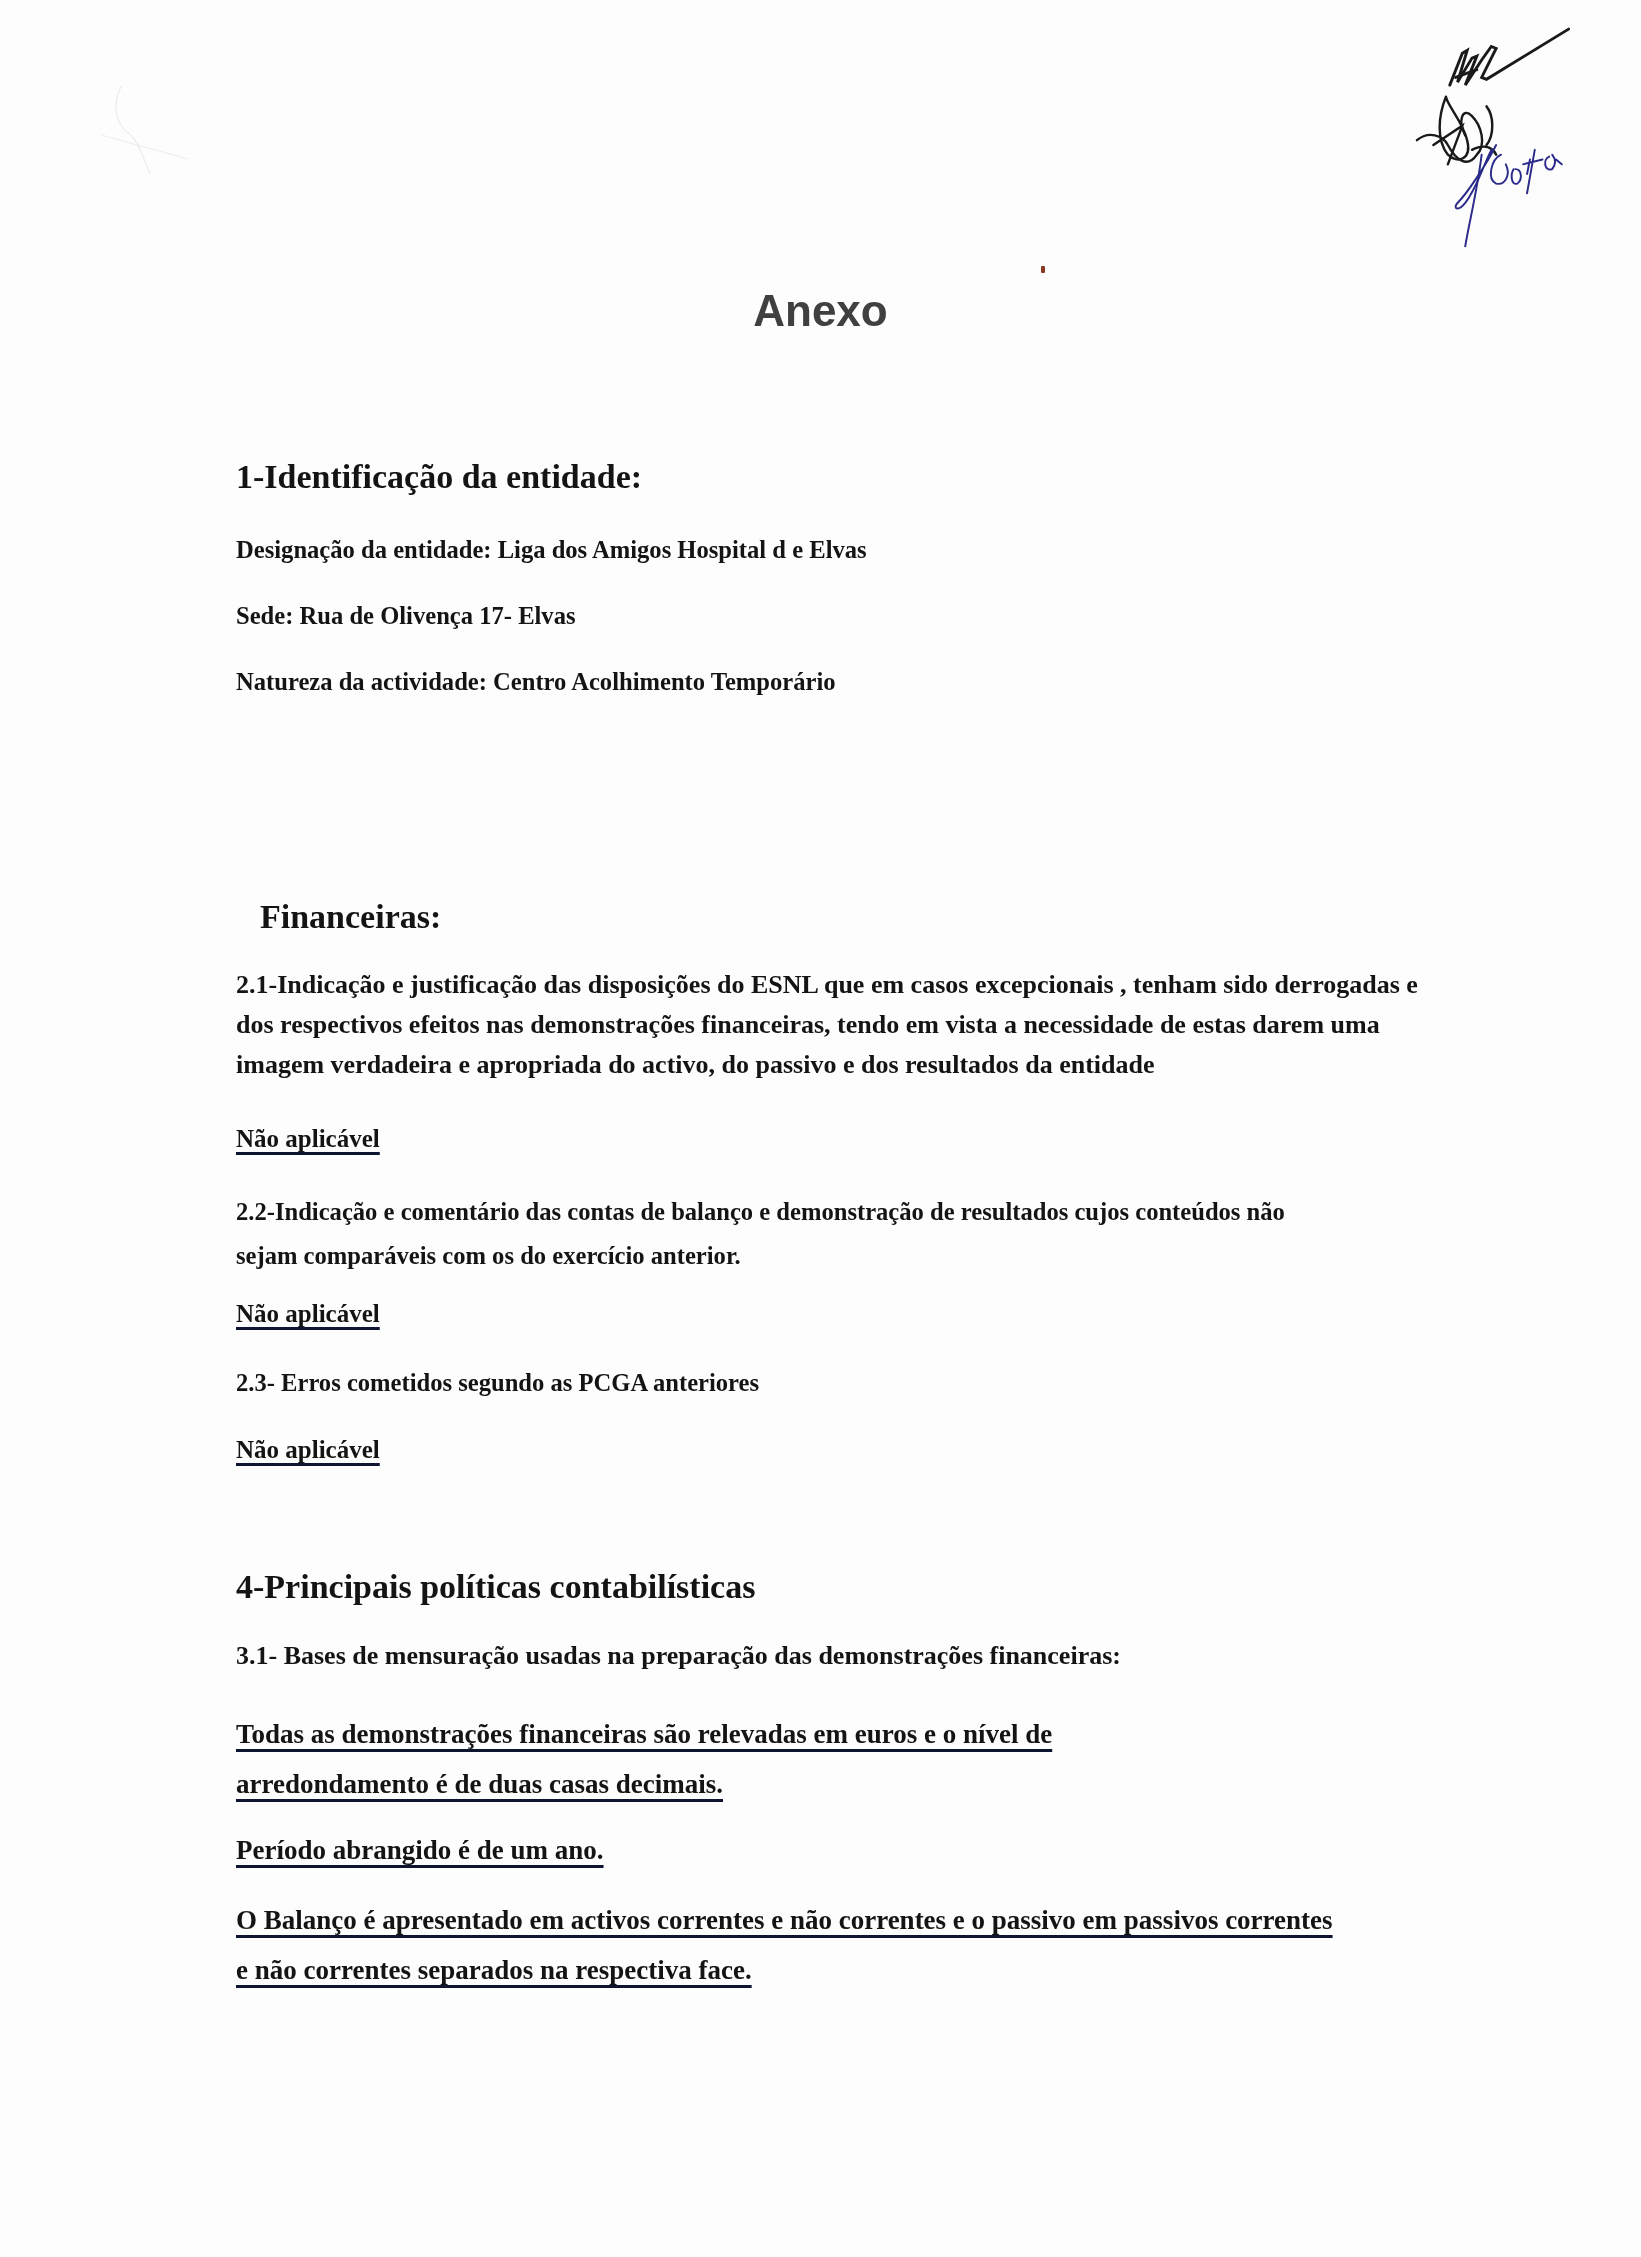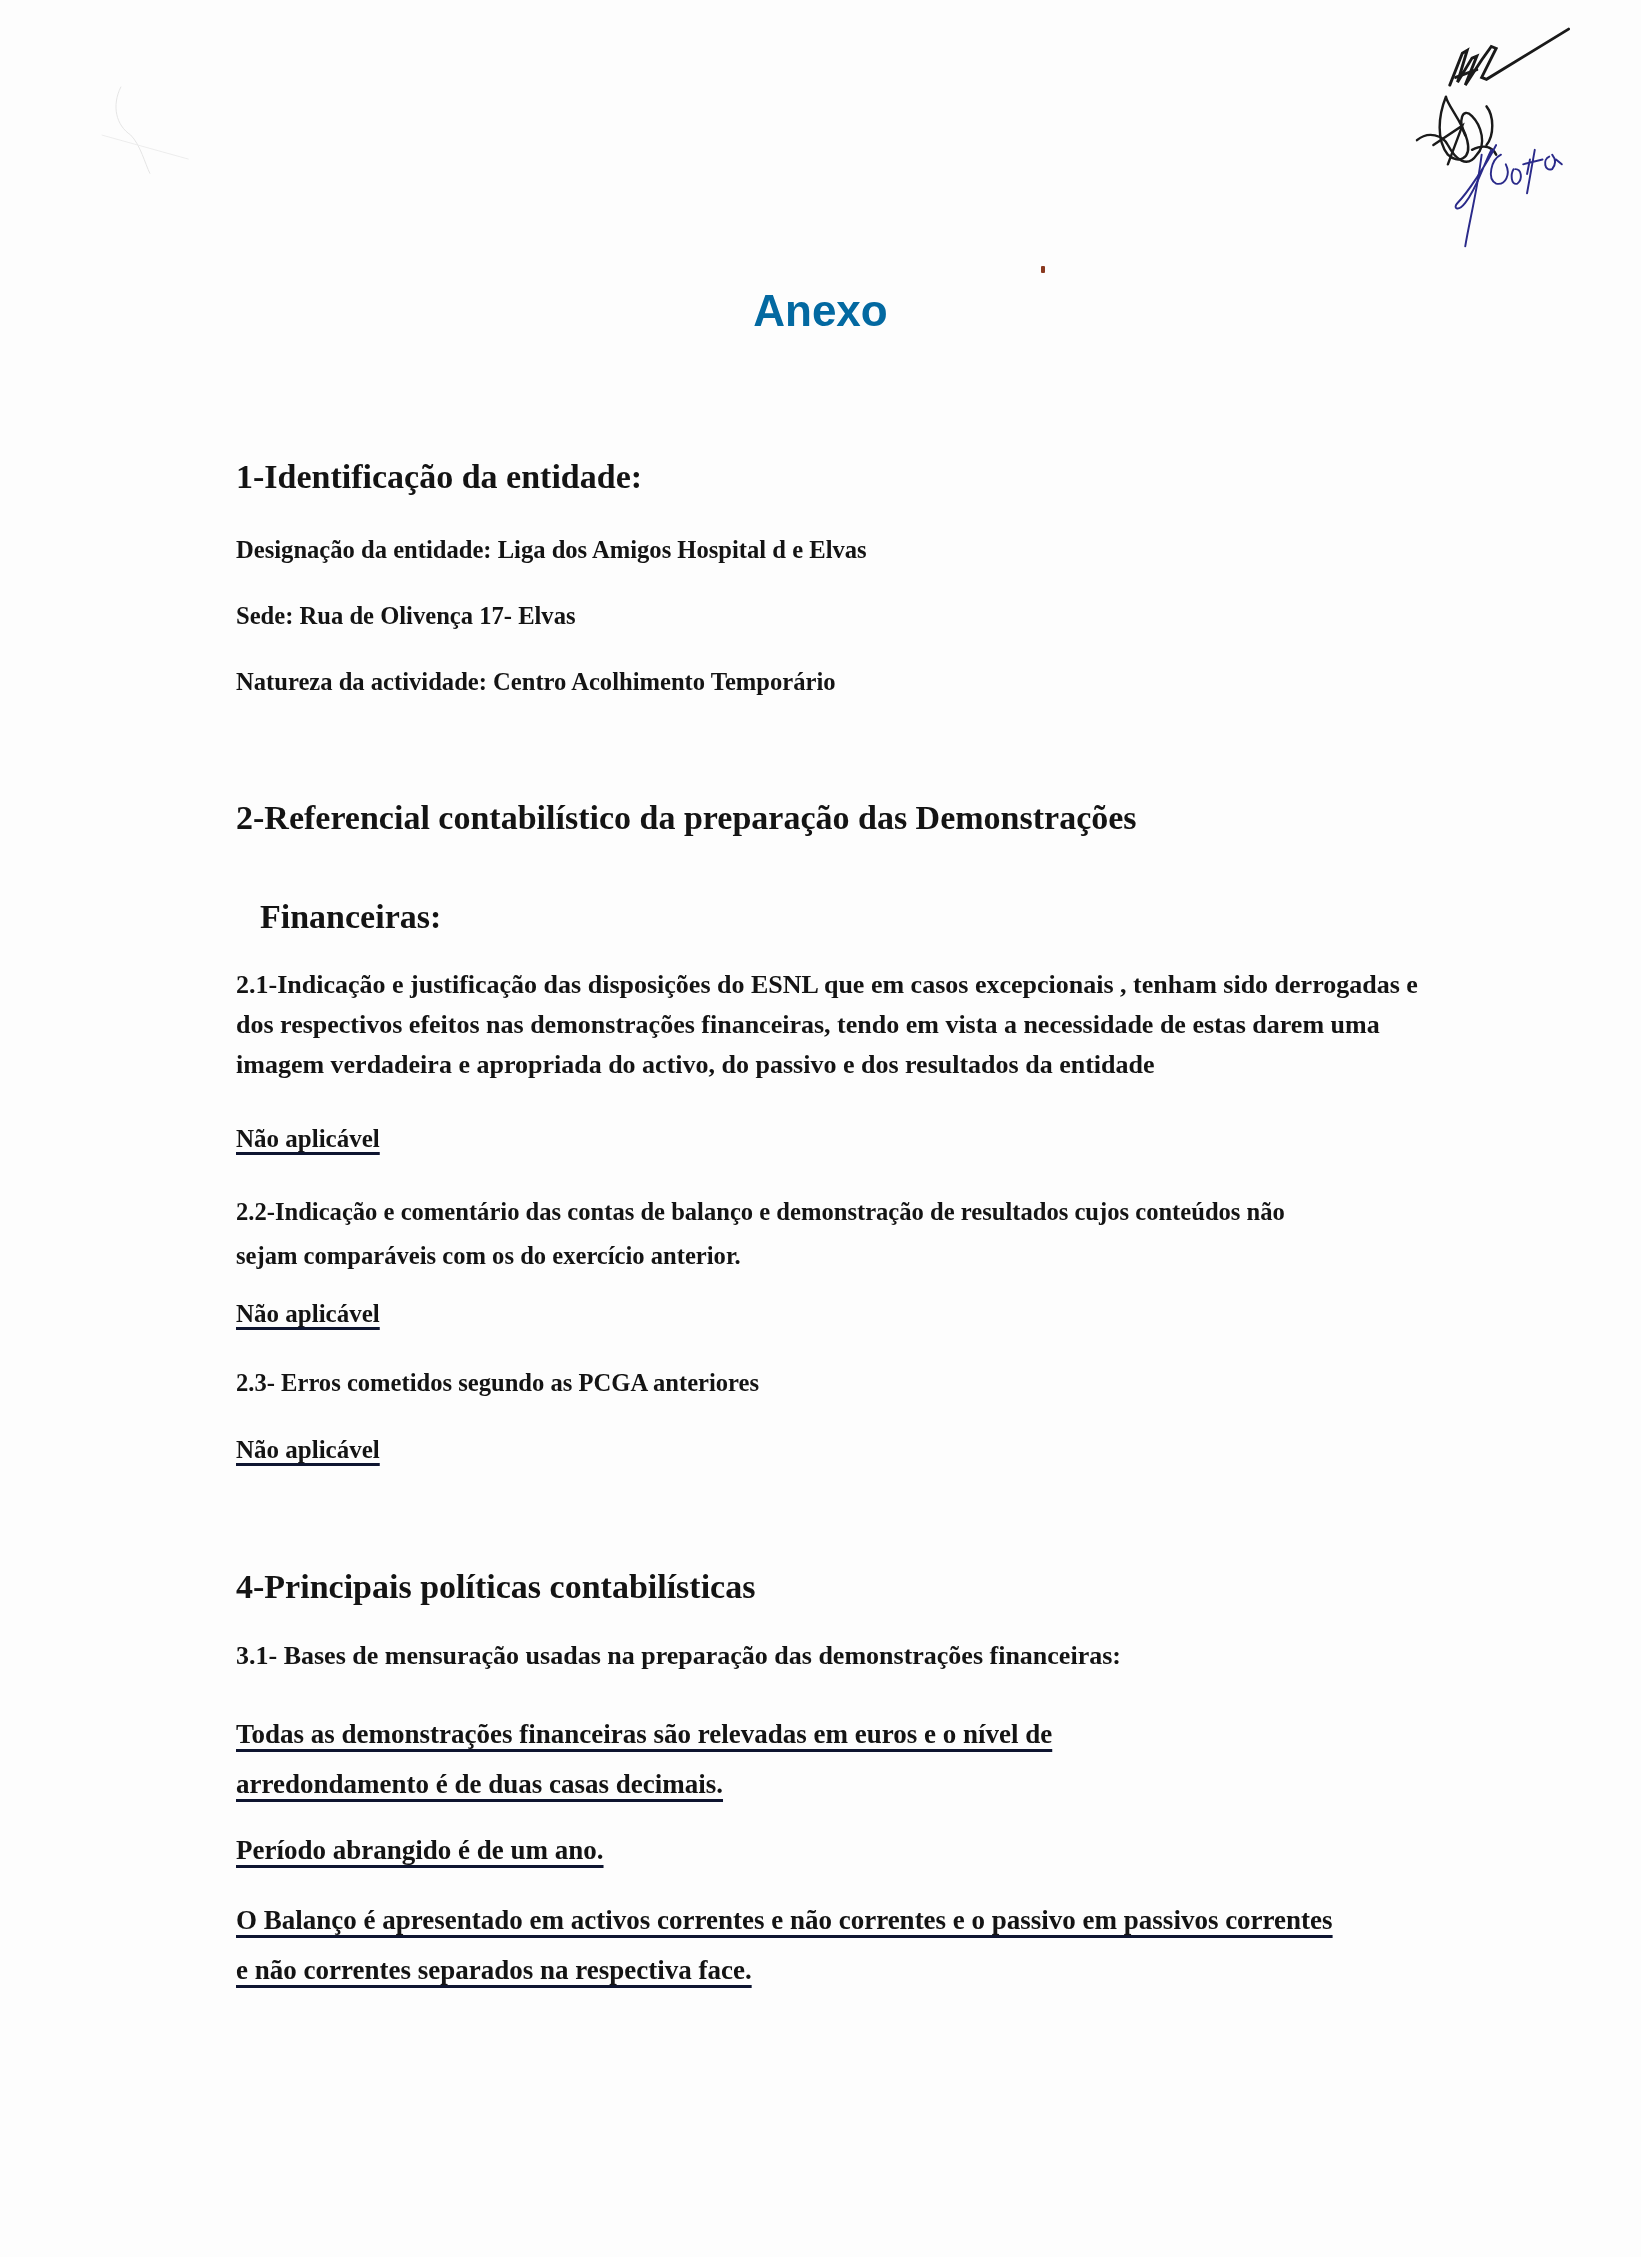--- a/index.html
+++ b/index.html
@@ -15,7 +15,7 @@
   .abs { position: absolute; white-space: nowrap; }
   .title {
     font-family: "Liberation Sans", sans-serif;
-    font-weight: bold; font-size: 44px; color: #0369a1;
+    font-weight: bold; font-size: 44px; color: #404040;
     left: 0; width: 1641px; text-align: center; top: 286px;
   }
   .h1 { font-weight: bold; font-size: 34px; left: 236px; }

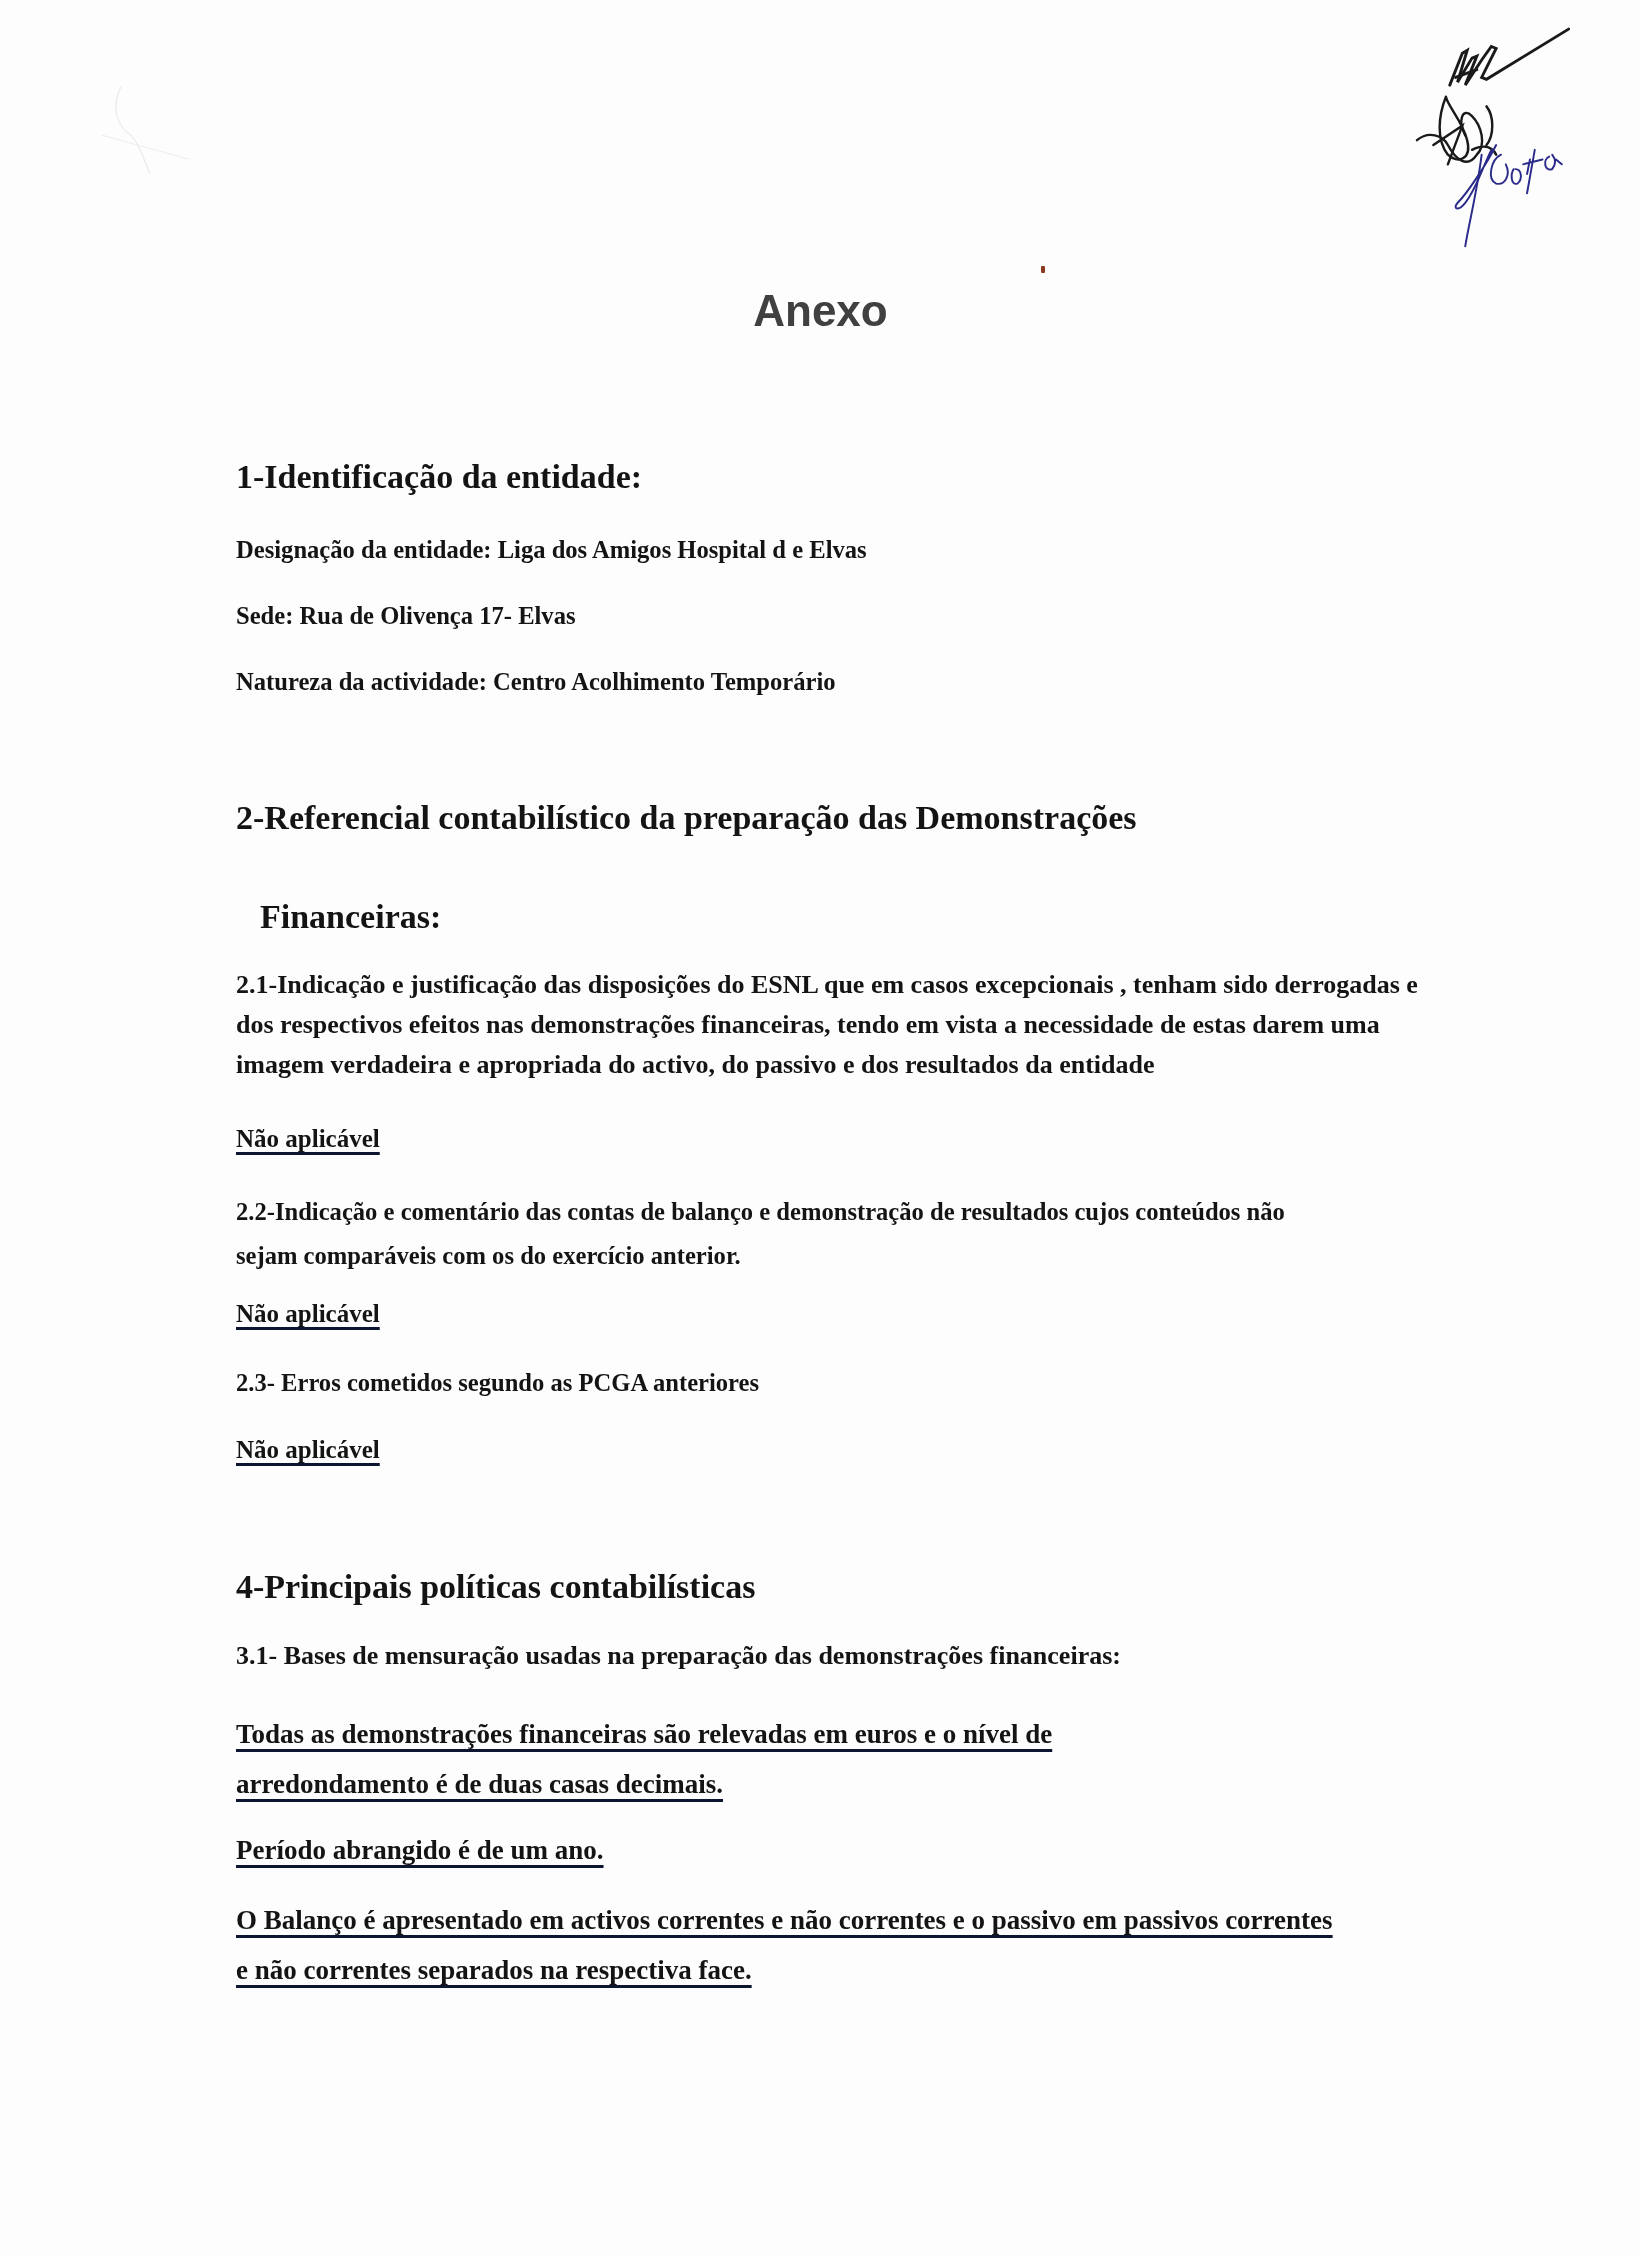--- a/index.html
+++ b/index.html
@@ -70,7 +70,6 @@
   <div class="abs body-bold" style="top:602px;">Sede: Rua de Olivença 17- Elvas</div>
   <div class="abs body-bold" style="top:668px;">Natureza da actividade: Centro Acolhimento Temporário</div>
 
-  <div class="abs h1" style="top:799px;">2-Referencial contabilístico da preparação das Demonstrações</div>
   <div class="abs h1" style="top:898px;margin-left:24px;">Financeiras:</div>
 
   <div class="abs para" style="top:929px; width:1197px;margin-top:36px;">2.1-Indicação e justificação das disposições do ESNL  que em casos excepcionais , tenham sido derrogadas e dos respectivos efeitos nas demonstrações financeiras, tendo em vista a necessidade de estas darem uma imagem verdadeira e apropriada do activo, do passivo e dos resultados da entidade</div>

